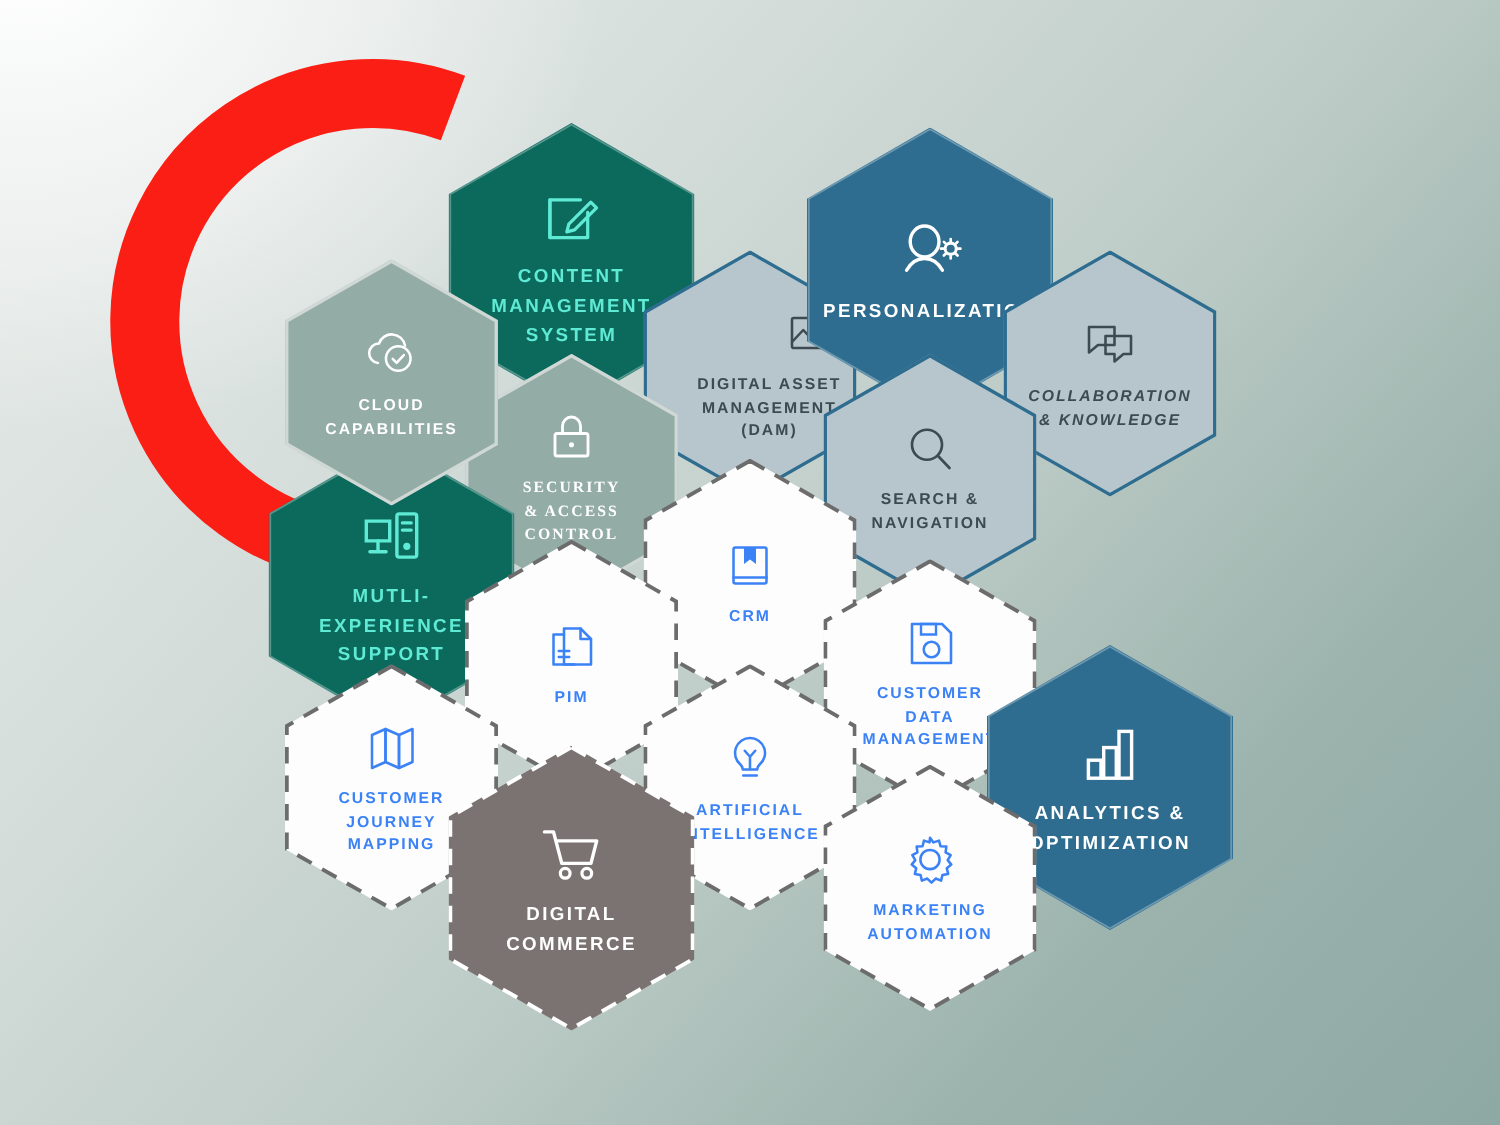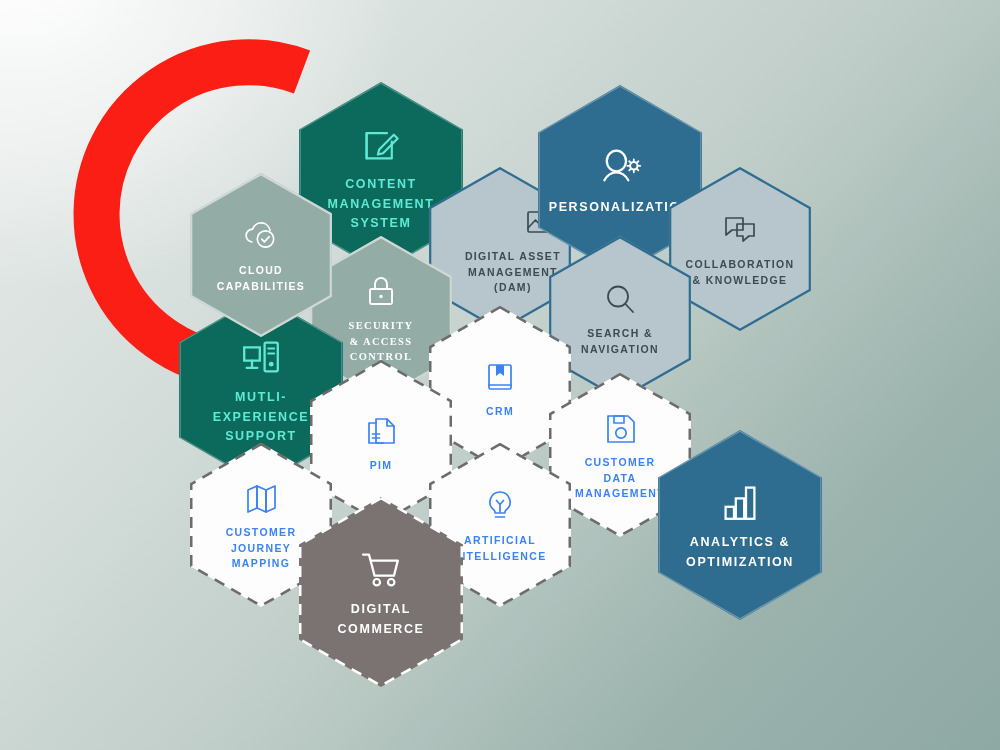--- a/index.html
+++ b/index.html
@@ -152,7 +152,7 @@
         </svg>
       </div>
       <div class="hexwrap" style="left: 669px; top: 167px; width: 142px; height: 164px;">
-        <div class="hex v-steel shadowed" style="position: absolute;">
+        <div class="hex v-steel shadowed" style="position: absolute; font-style: italic;">
           <span class="ico">
             <svg viewBox="0 0 40 40" width="40" height="40" fill="none" stroke-linecap="round">
               <path d="M6 8h17v12H12l-6 5z" stroke="currentColor" stroke-width="1.7" fill="none" stroke-linejoin="round"></path>

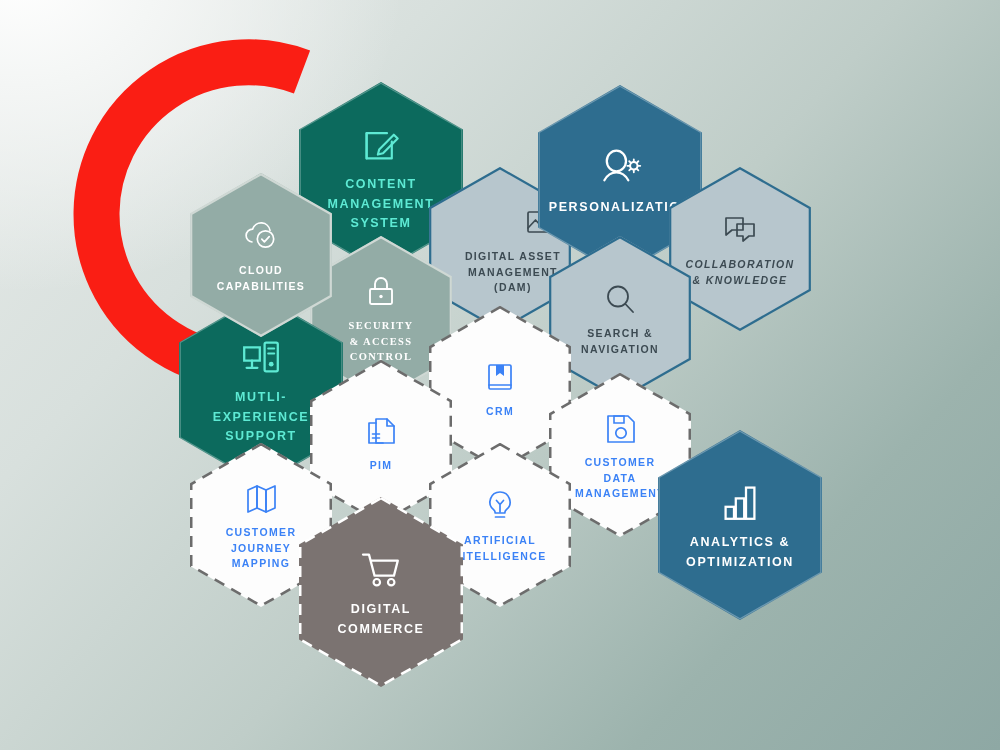--- a/index.html
+++ b/index.html
@@ -334,6 +334,23 @@
           <polygon points="71,1.2 140.8,41 140.8,123 71,162.8 1.2,123 1.2,41" fill="none" stroke="#6c6c6c" stroke-width="2.6" stroke-dasharray="11 8"></polygon>
         </svg>
       </div>
+      <div class="hexwrap" style="left: 549px; top: 510px; width: 142px; height: 164px;">
+        <div class="hex v-white shadowed" style="position: absolute;">
+          <span class="ico">
+            <svg viewBox="0 0 40 40" width="40" height="40" fill="none" stroke-linecap="round">
+              <path d="M20 5.5l2.3 3.1 3.7-1.2 1 3.8 3.9.2-.5 3.8 3.4 1.9-2 3.3 2.4 3-3 2.4.9 3.8-3.8.7-.9 3.8-3.6-1.4-2.8 2.7-2.8-2.7-3.6 1.4-.9-3.8-3.8-.7.9-3.8-3-2.4 2.4-3-2-3.3 3.4-1.9-.5-3.8 3.9-.2 1-3.8 3.7 1.2z" stroke="currentColor" stroke-width="1.7" fill="none" stroke-linejoin="round"></path>
+              <circle cx="20" cy="20" r="6.4" stroke="currentColor" stroke-width="1.7" fill="none"></circle>
+            </svg>
+          </span>
+          <div>
+            <div class="lbl">MARKETING</div>
+            <div class="lbl">AUTOMATION</div>
+          </div>
+        </div>
+        <svg class="edge" width="142" height="164">
+          <polygon points="71,1.2 140.8,41 140.8,123 71,162.8 1.2,123 1.2,41" fill="none" stroke="#6c6c6c" stroke-width="2.6" stroke-dasharray="11 8"></polygon>
+        </svg>
+      </div>
       <div class="hexwrap" style="left: 299px; top: 497px; width: 164px; height: 190px;">
         <div class="hex big v-gray shadowed" style="position: absolute;">
           <span class="ico">

